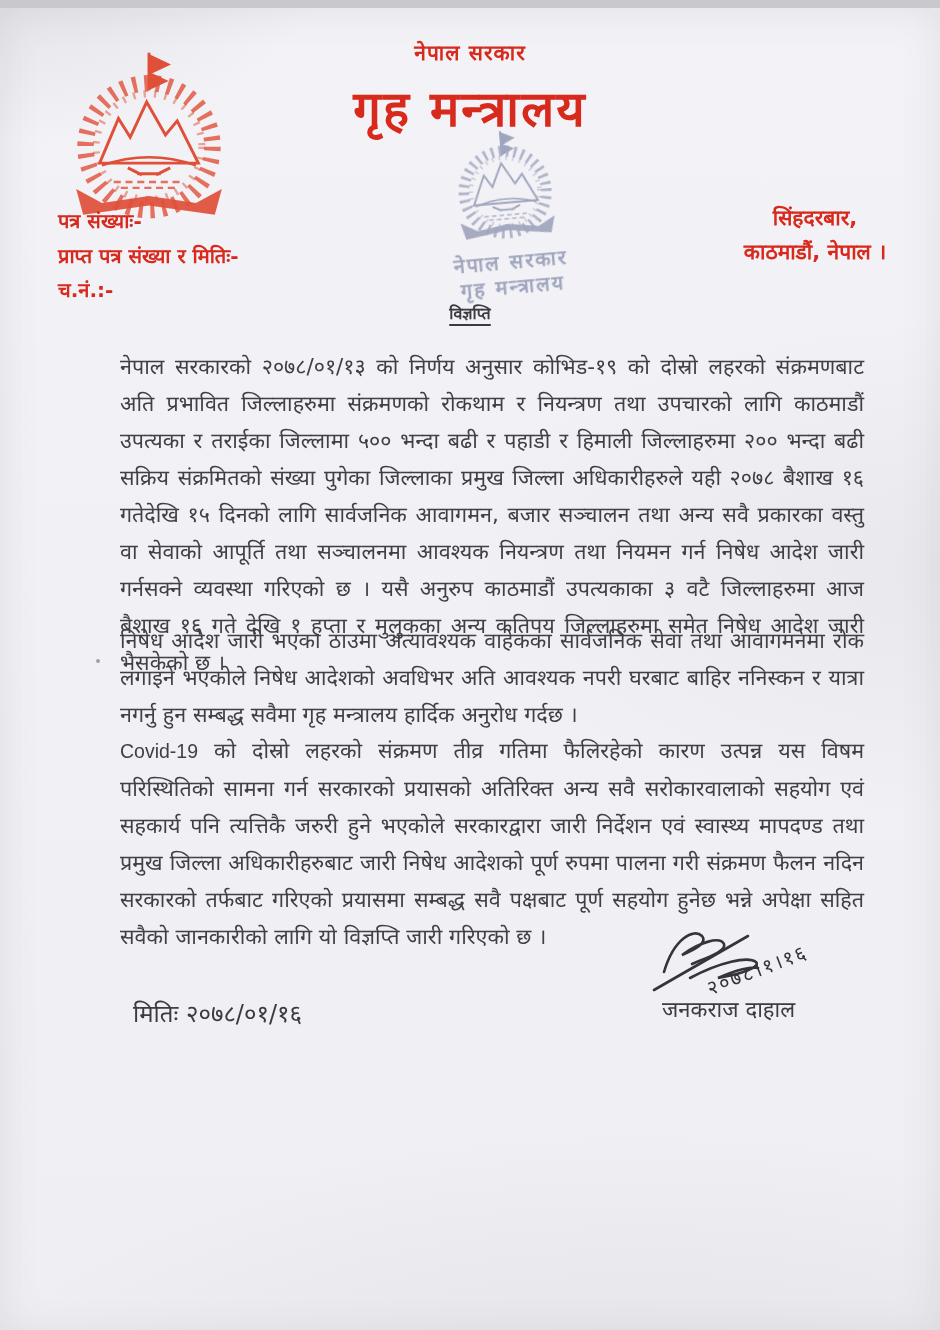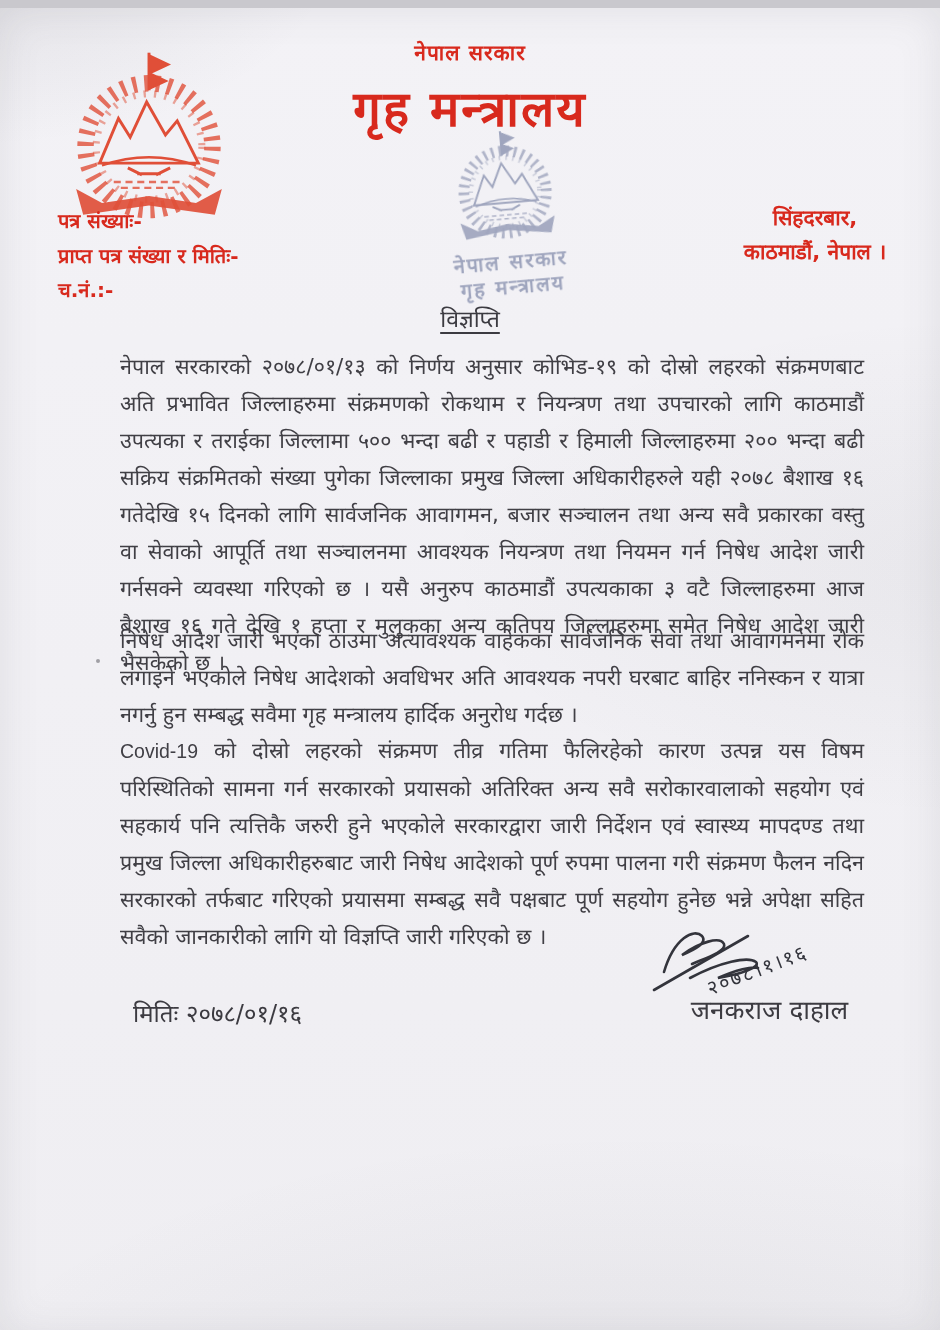--- a/index.html
+++ b/index.html
@@ -36,7 +36,7 @@
   .ref-block{top:196px;left:58px;font-size:20px;font-weight:600;line-height:34.5px;}
   .addr-block{top:193px;left:715px;width:200px;text-align:center;font-size:21px;font-weight:600;line-height:34px;}
   
-  .heading{top:294px;left:0;width:100%;text-align:center;font-size:23px;font-weight:400;}
+  .heading{top:294px;left:0;width:100%;text-align:center;font-size:16px;font-weight:700;}
   .heading span{text-decoration:underline;text-underline-offset:5px;text-decoration-thickness:1.5px;}
   .para{left:120px;width:744px;font-size:21.5px;line-height:37px;text-align:justify;color:#403f45;}
   .p1{top:340px;}

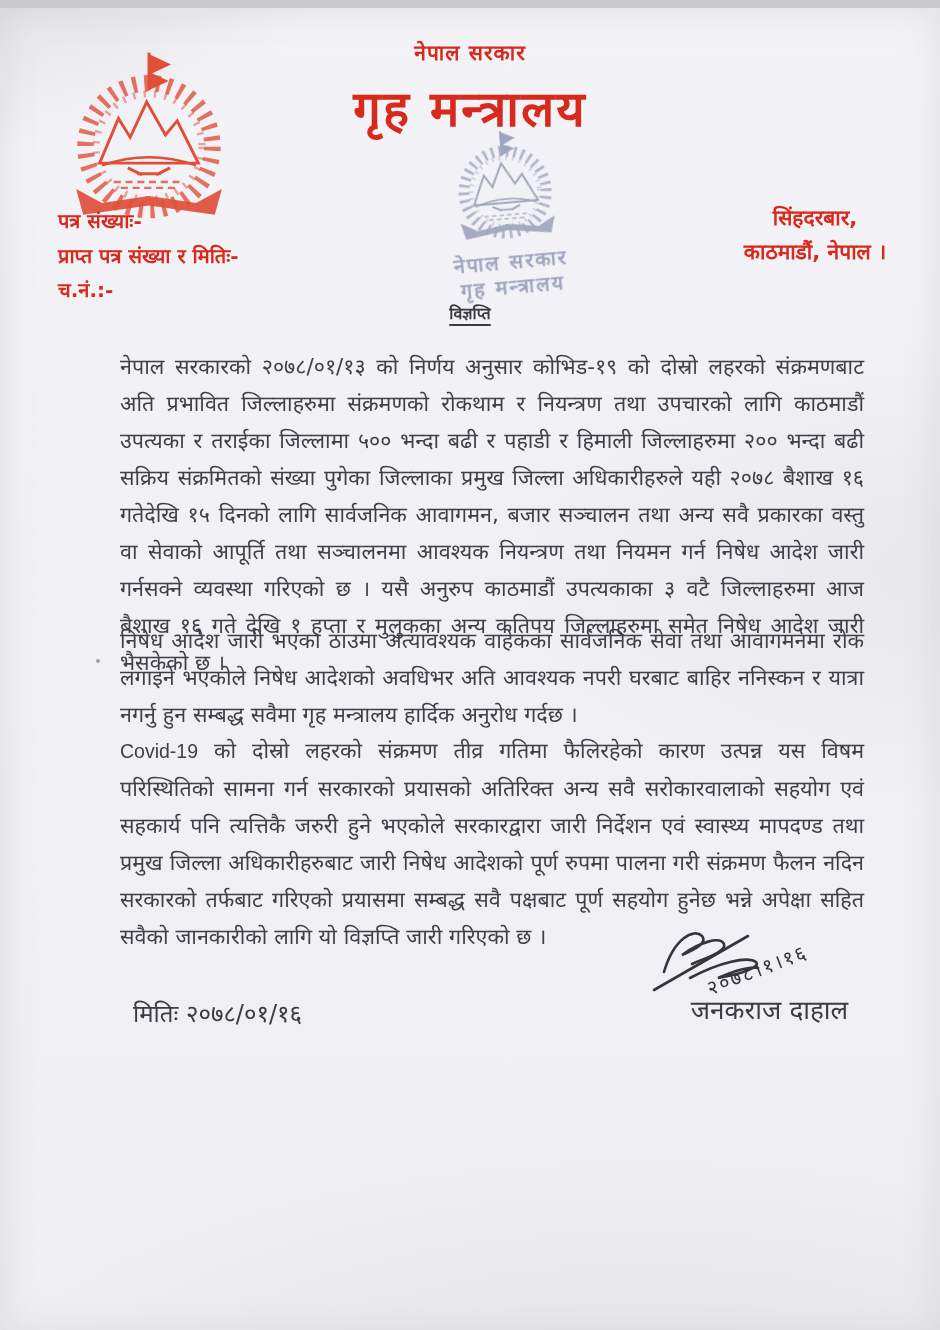--- a/index.html
+++ b/index.html
@@ -48,7 +48,7 @@
   .date-line{top:988px;left:133px;font-size:24px;}
   .sig-svg{top:912px;left:648px;width:150px;height:92px;}
   .sig-date{top:948px;left:704px;font-size:20px;color:#33343c;transform:rotate(-21deg);letter-spacing:2px;white-space:nowrap;}
-  .sign-block{top:985px;left:662px;width:215px;text-align:center;font-size:26px;line-height:34px;}
+  .sign-block{top:985px;left:662px;width:215px;font-size:22px;line-height:34px;}
 </style>
 </head>
 <body>

